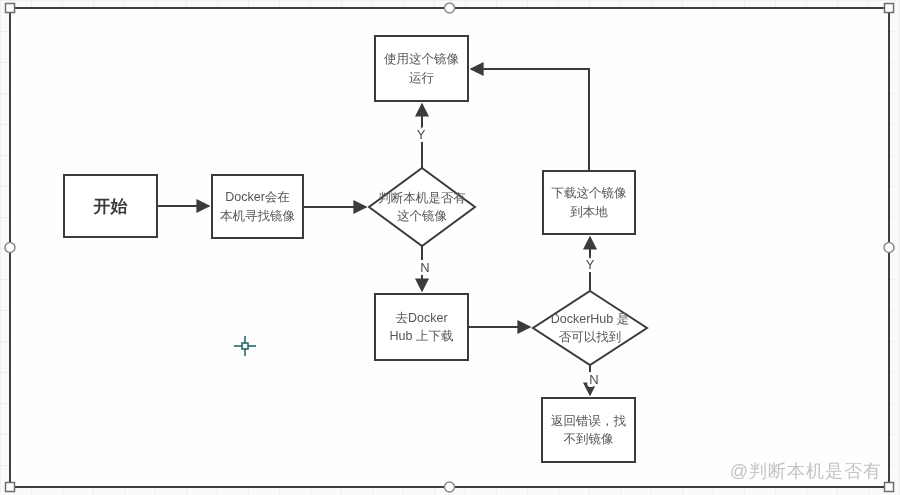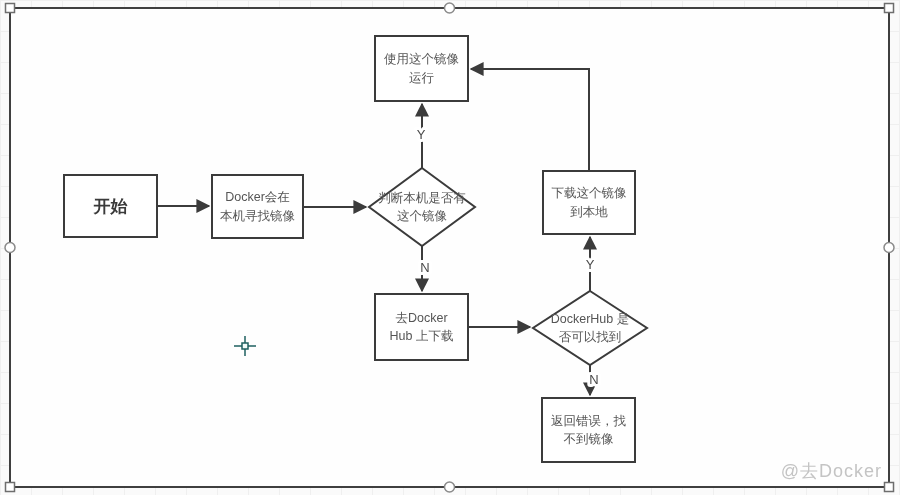--- a/index.html
+++ b/index.html
@@ -140,7 +140,7 @@
         <rect x="242" y="343" width="6" height="6" fill="#f2fbf9" stroke="#1e5f5f" stroke-width="1.5"></rect>
       </g>
     </svg>
-  <div class="watermark">@去Docker</div>
+  <div class="watermark">@判断本机是否有</div>
 </div>
 
 </body></html>

